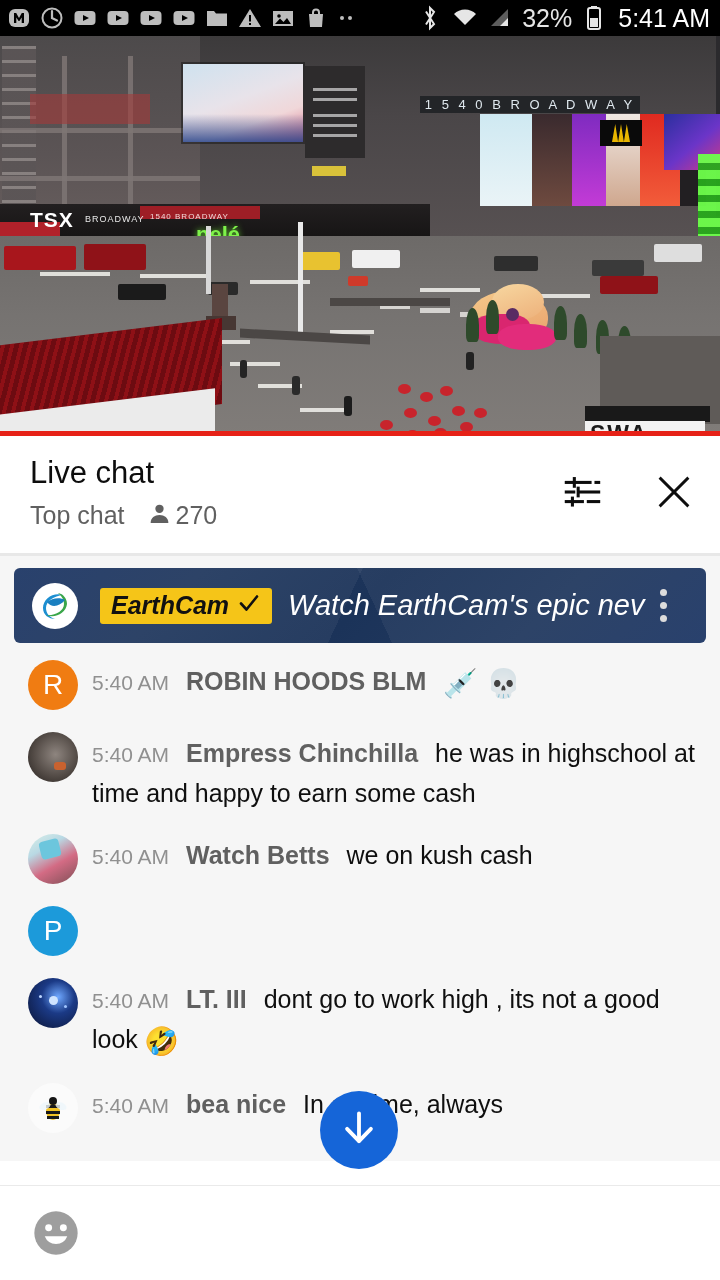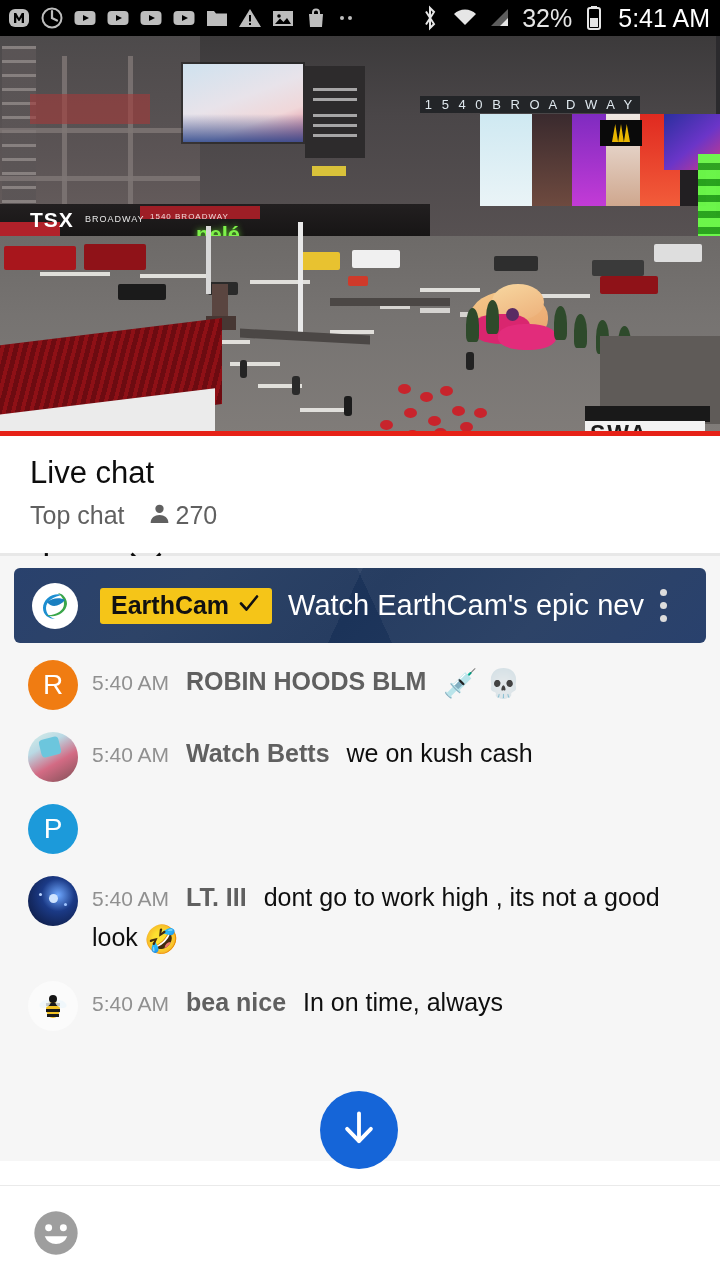--- a/index.html
+++ b/index.html
@@ -138,7 +138,6 @@
     width:720px; height:117px; background:#ffffff;
     display:flex; align-items:flex-start; padding: 18px 22px 0 30px;
     position:relative;
-    flex-direction:column;
   }
   .ch-titles { flex:1; }
   .ch-title { font-size:31px; color:#0d0d0d; line-height:38px; }

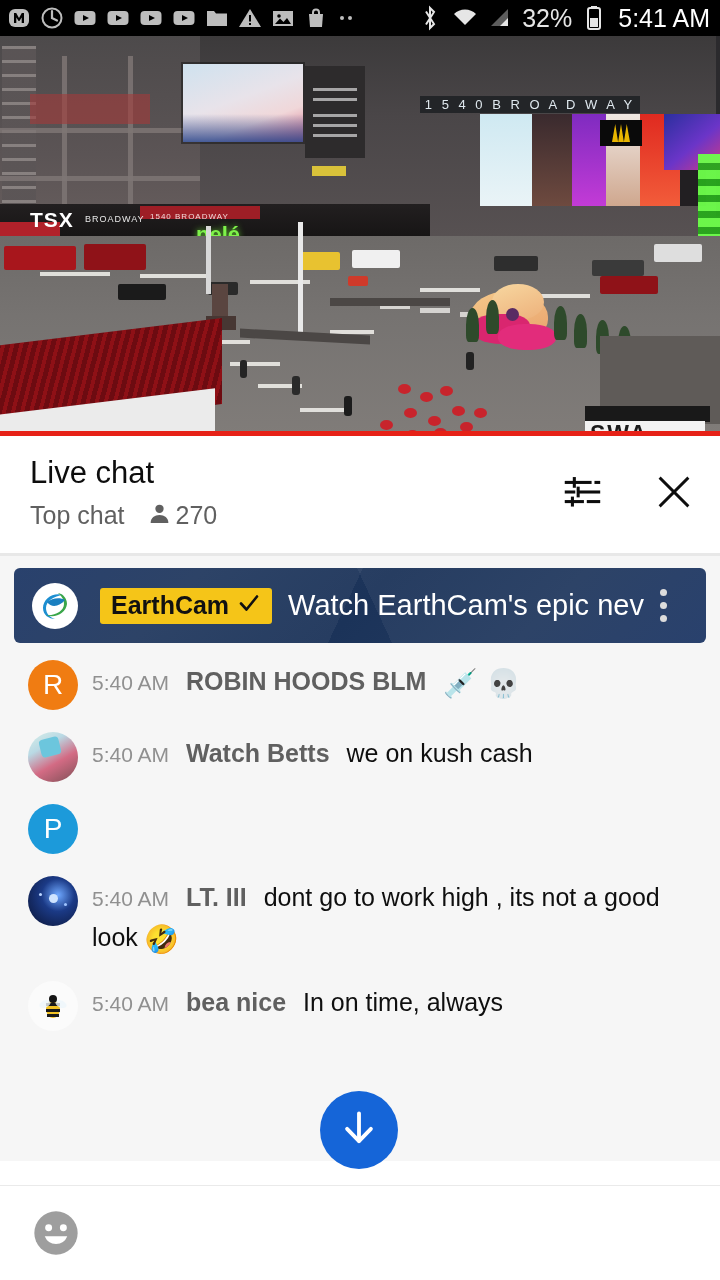--- a/index.html
+++ b/index.html
@@ -159,7 +159,7 @@
   .banner {
     margin: 0 14px; height:75px; border-radius:6px;
     background: linear-gradient(135deg,#1e3765 0%,#22395f 25%, #1b3359 50%, #22395f 75%, #1e3765 100%);
-    display:flex; align-items:center; padding: 0 26px 0 18px; position:relative; overflow:hidden;
+    display:flex; align-items:center; padding: 0 26px 0 18px; position:relative; overflow:hidden;font-style:italic;
   }
   .banner::before{
     content:""; position:absolute; left:0; top:0; width:100%; height:100%;

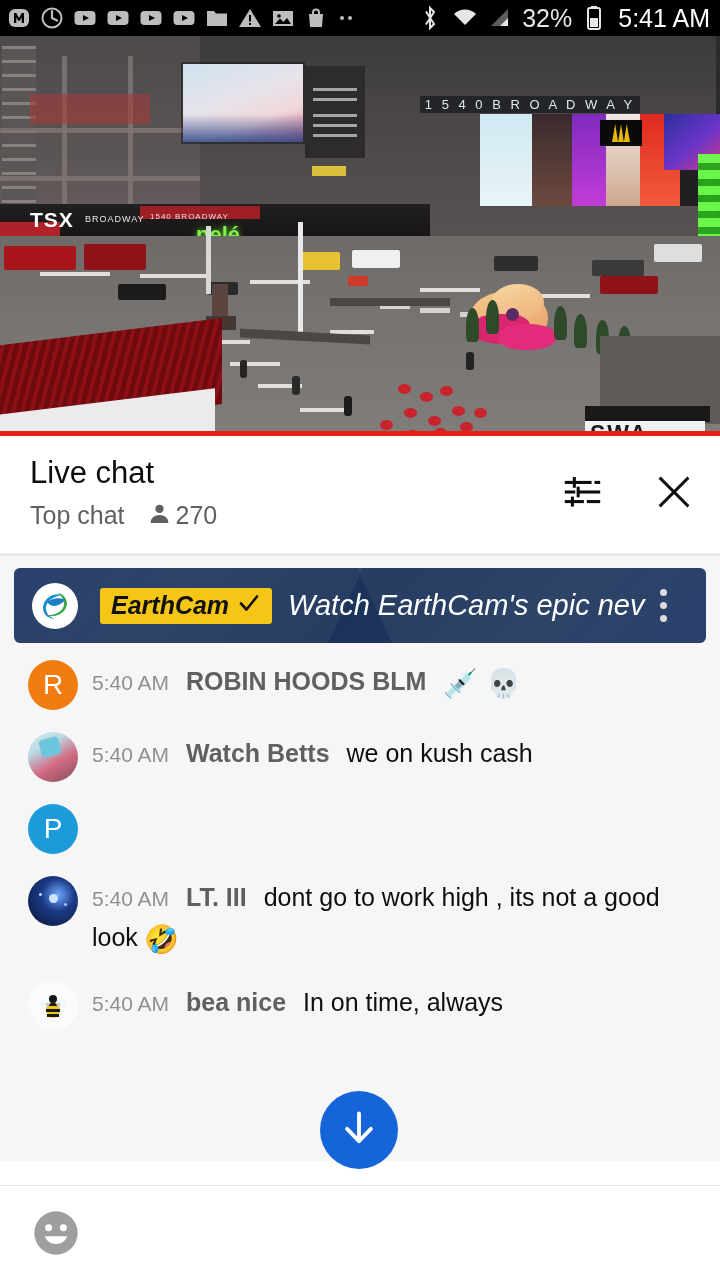--- a/index.html
+++ b/index.html
@@ -537,6 +537,14 @@
       </div>
     </div>
 
+    <div class="msg">
+      <div class="msg-av av-chinchilla"></div>
+      <div class="msg-content">
+        <span class="msg-time">5:40 AM</span>
+        <span class="msg-author">Empress Chinchilla</span>
+        <span class="msg-text">he was in highschool at time and happy to earn some cash</span>
+      </div>
+    </div>
 
     <div class="msg">
       <div class="msg-av av-betts"></div>

